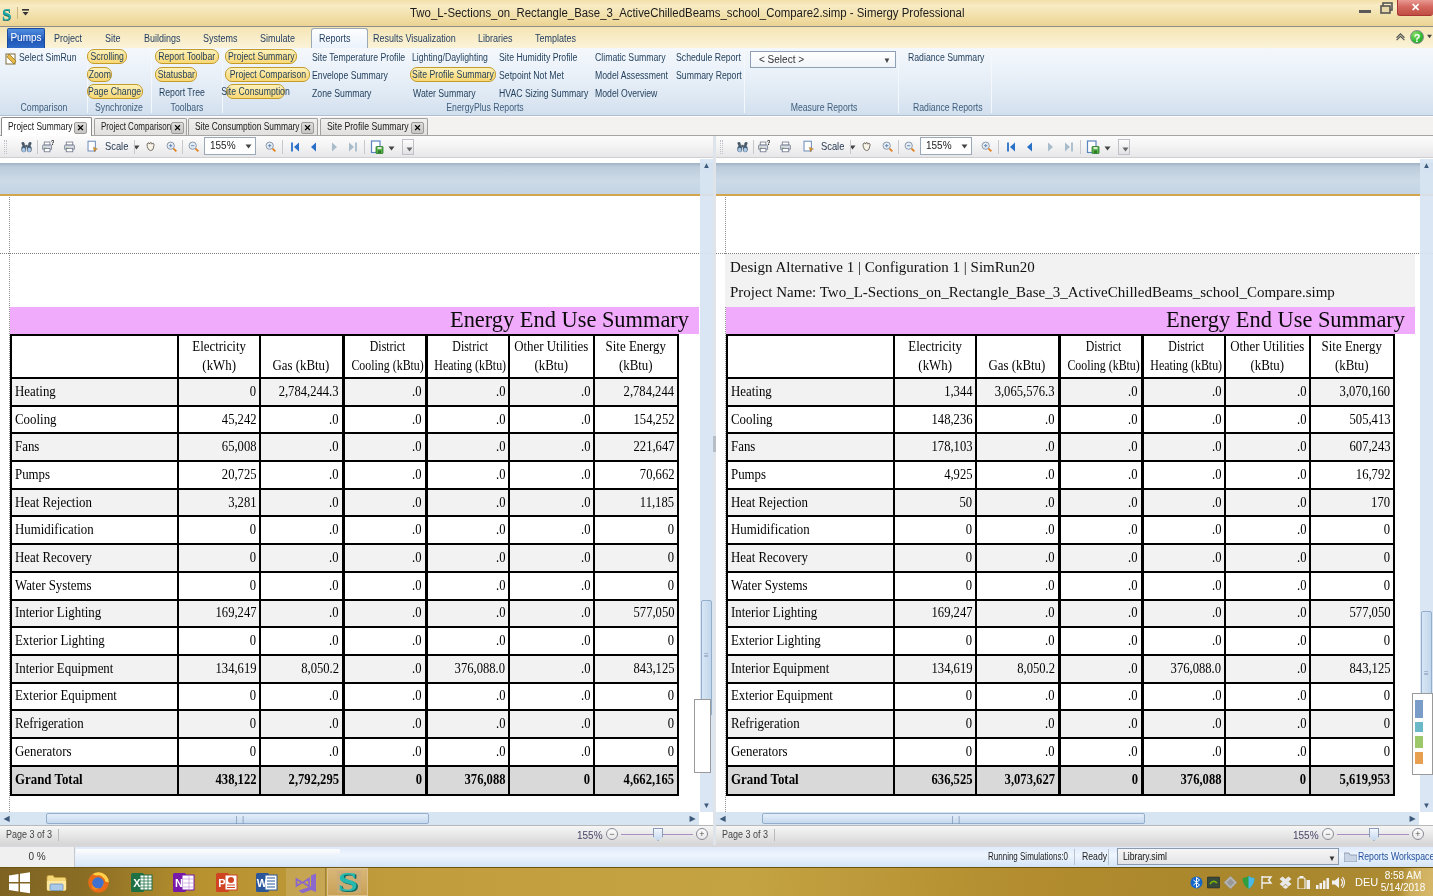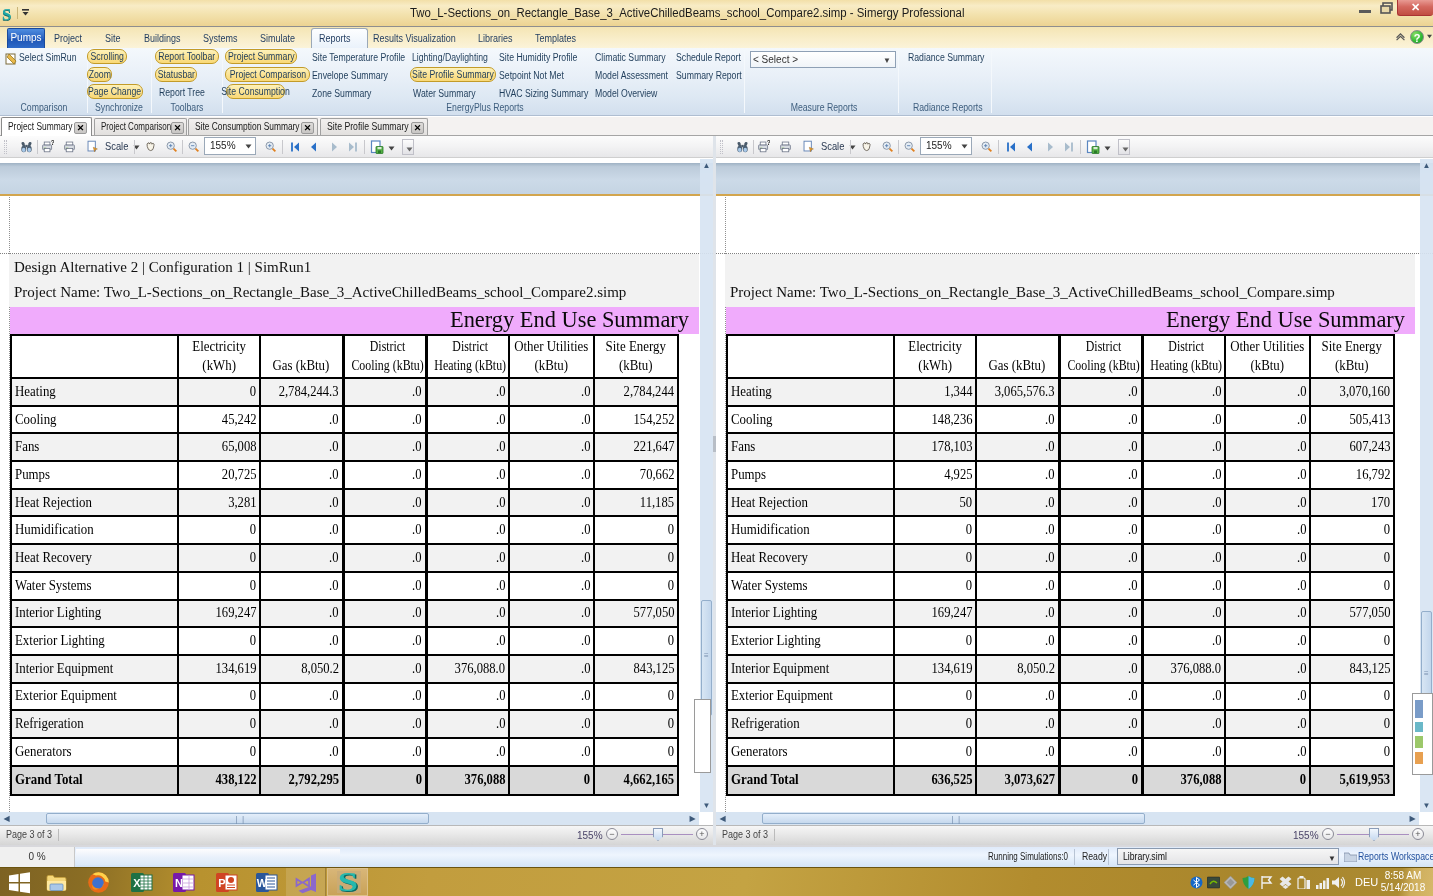--- a/index.html
+++ b/index.html
@@ -27,7 +27,7 @@
 .rtxt{position:absolute;height:14px;line-height:14px;font-size:10px;color:#1e3c5a;transform:scaleX(.87);transform-origin:0 50%;white-space:nowrap}
 .rbtn{position:absolute;background:linear-gradient(180deg,#fdf2bb 0%,#fbe291 55%,#f9d977 100%);border:1px solid #c29b29;border-radius:7px;font-size:10px;color:#1e3c5a;display:flex;justify-content:center;align-items:flex-end;white-space:nowrap;overflow:visible}
 .rbtn span{display:inline-block;flex:none;transform:scaleX(.87)}
-#mselect{left:750px;top:3px;width:146px;height:17px;background:linear-gradient(180deg,#ffffff,#f0f4f8);border:1px solid #8ea0b5;font-size:10px;color:#333;line-height:15px;padding-left:2px}
+#mselect{left:750px;top:3px;width:146px;height:17px;background:linear-gradient(180deg,#ffffff,#f0f4f8);border:1px solid #8ea0b5;font-size:10px;color:#333;line-height:15px;padding-left:8px}
 #mselect .dd{position:absolute;right:1px;top:1px;width:14px;height:13px;text-align:center;font-size:8px;color:#444}
 #chev{left:1395px;top:32px;width:11px;height:10px}
 #helpbtn{left:1410px;top:30px;width:14px;height:14px;border-radius:50%;background:radial-gradient(circle at 35% 30%,#8ee06a,#2eb832 60%,#1a9a20);border:1px solid #8a8a8a;color:#fff;font-size:11px;font-weight:bold;text-align:center;line-height:14px}

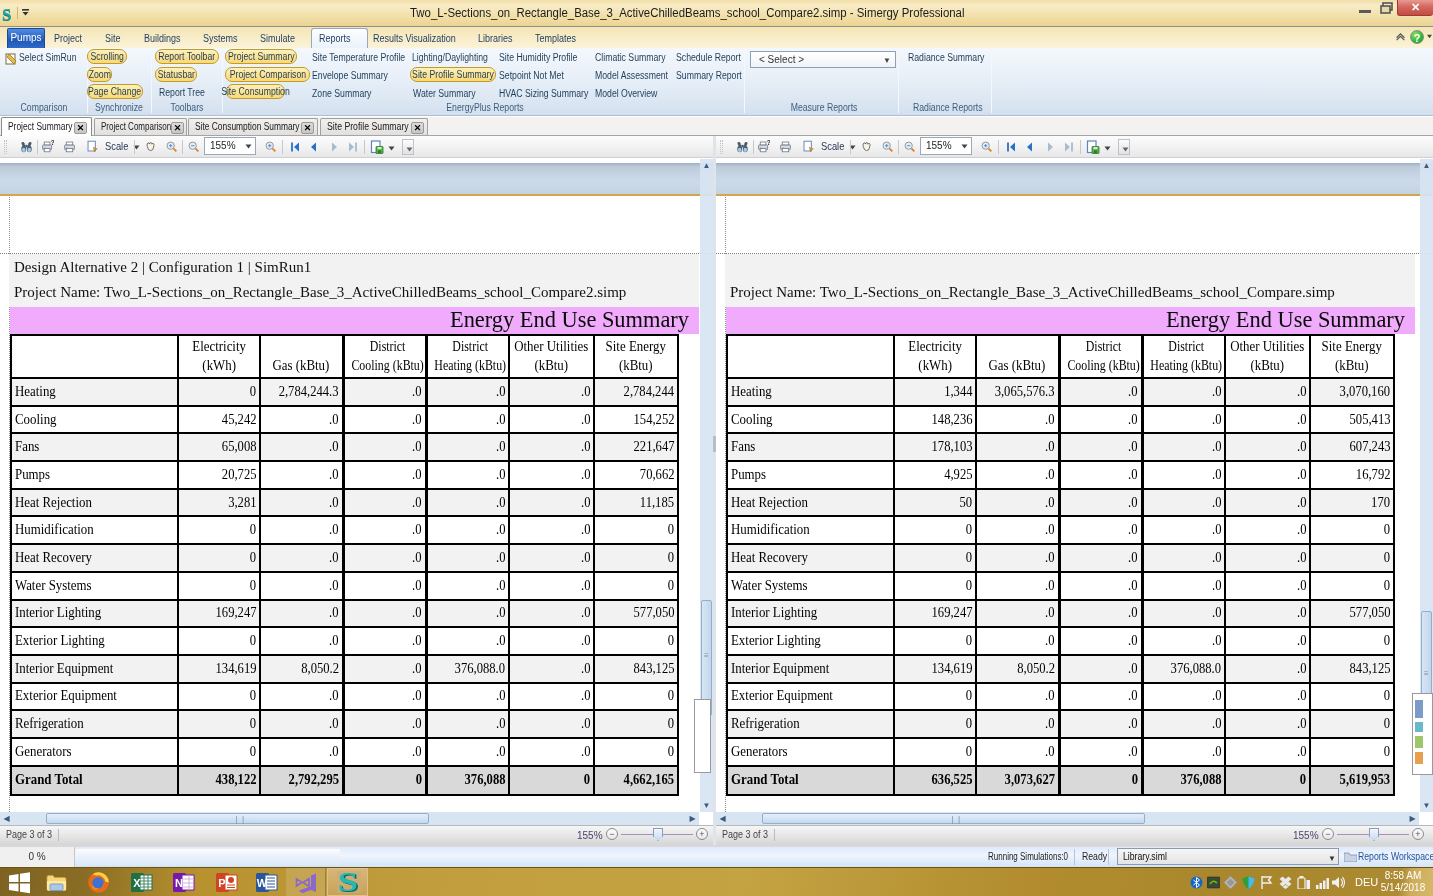--- a/index.html
+++ b/index.html
@@ -311,10 +311,6 @@
       <div class="goldline"></div>
   <div class="dashv"></div>
       <div class="dashh"></div>
-  <div class="grayband" style="width:690px">
-        <span class="l1">Design Alternative 2 | Configuration 1 | SimRun1</span>
-        <span class="l2">Project Name: Two_L-Sections_on_Rectangle_Base_3_ActiveChilledBeams_school_Compare2.simp</span>
-      </div>
   <div class="blueband" style="width:689px">
         <span class="bt">Energy End Use Summary</span>
       </div>

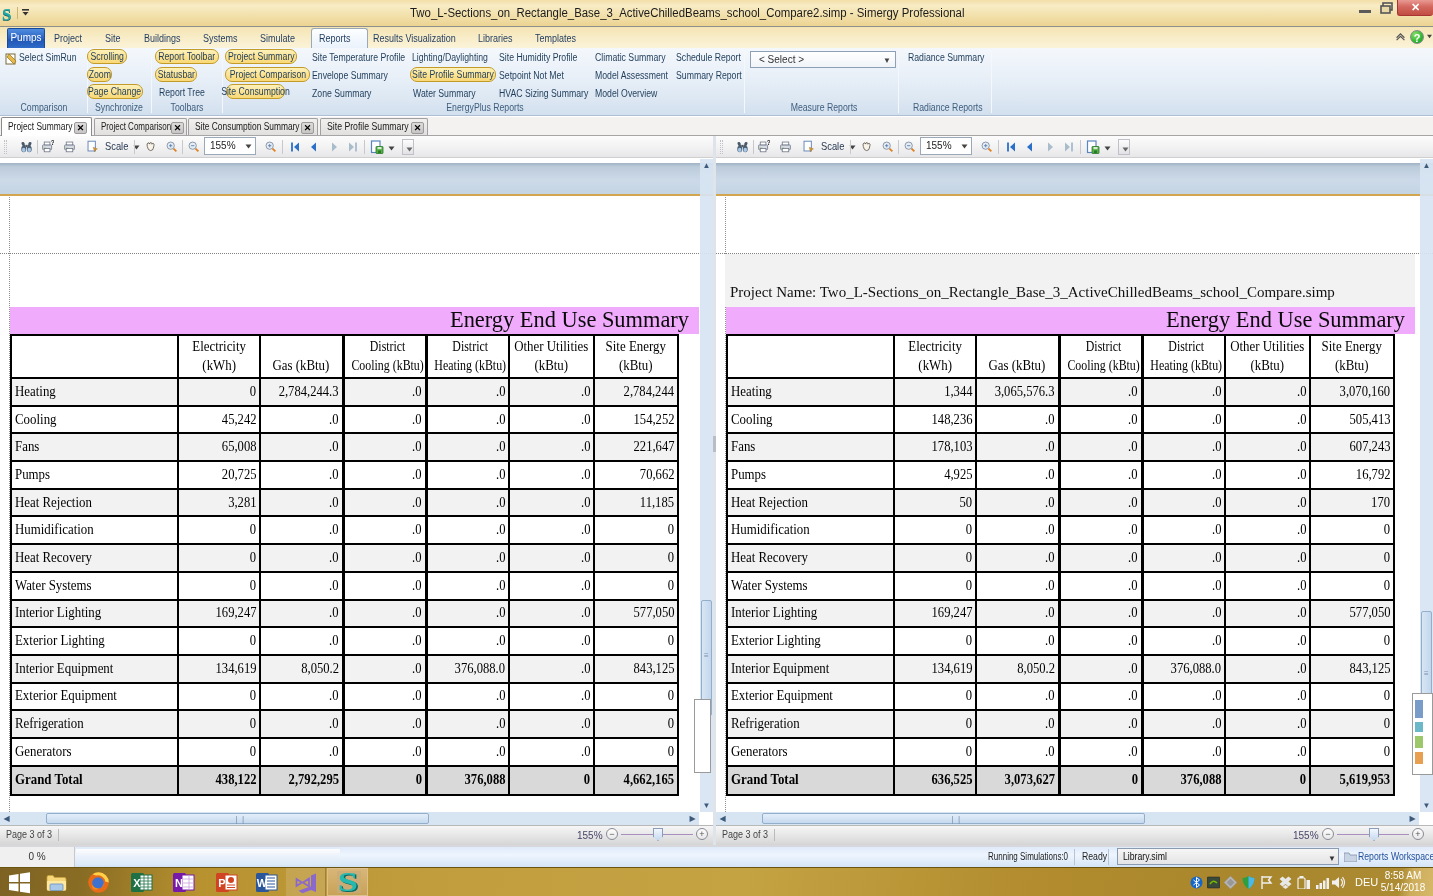--- a/index.html
+++ b/index.html
@@ -592,6 +592,7 @@
   <div class="dashv"></div>
       <div class="dashh"></div>
   <div class="grayband" style="width:690px">
+        <span class="l1">Design Alternative 1 | Configuration 1 | SimRun20</span>
         <span class="l2">Project Name: Two_L-Sections_on_Rectangle_Base_3_ActiveChilledBeams_school_Compare.simp</span>
       </div>
   <div class="blueband" style="width:689px">

